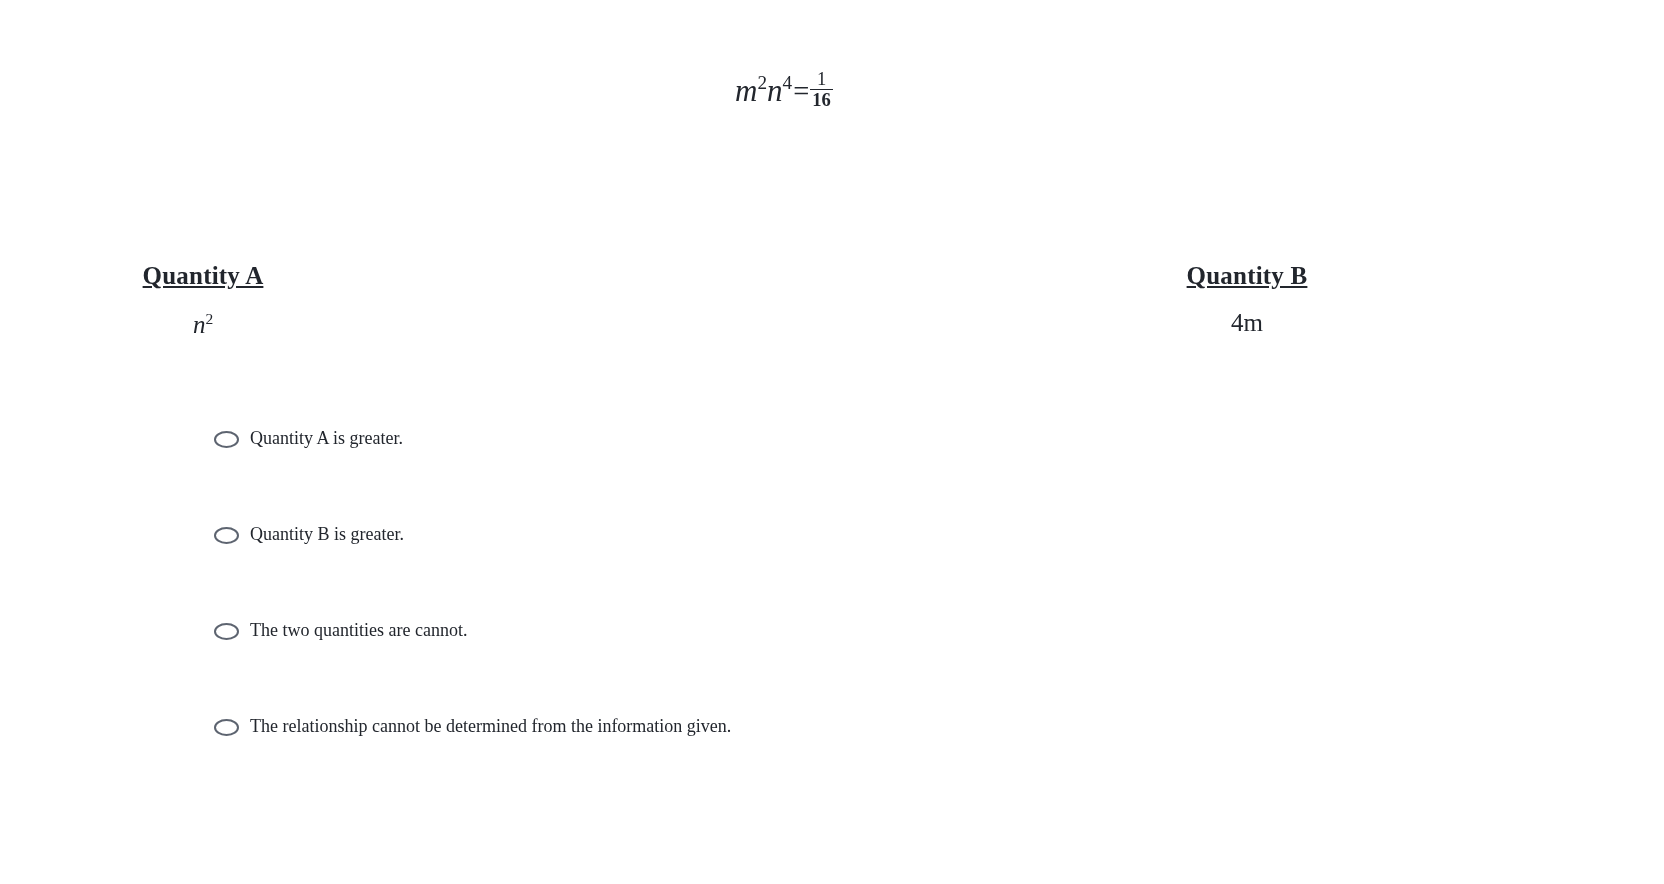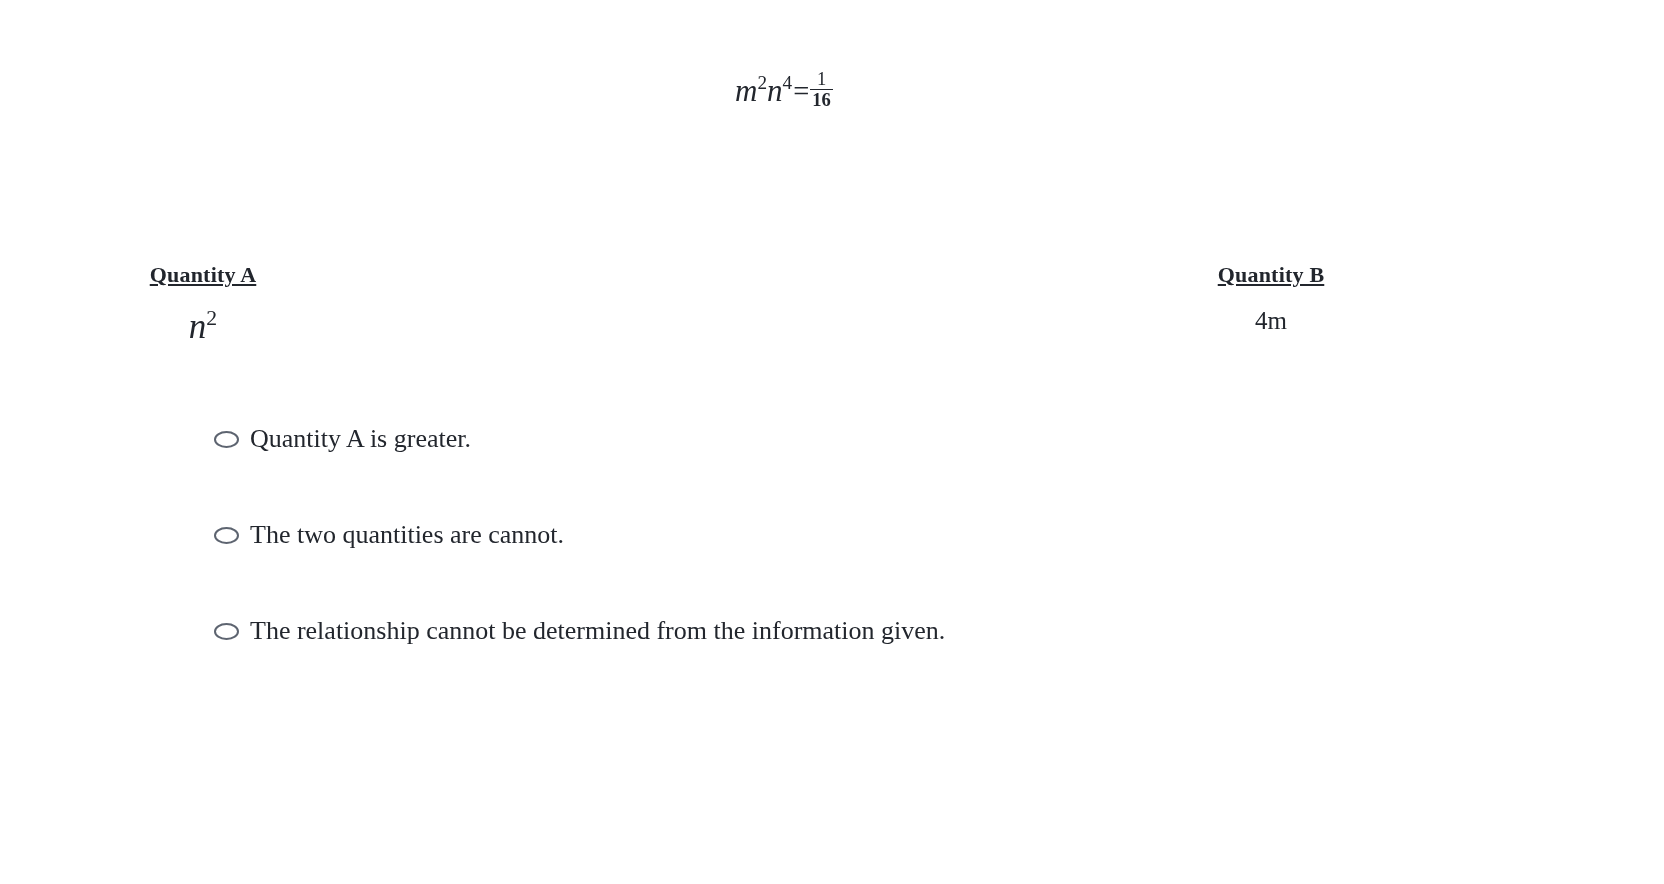--- a/index.html
+++ b/index.html
@@ -85,7 +85,7 @@
   .qhead {
     font-family: "Liberation Serif", serif;
     font-weight: bold;
-    font-size: 22px;
+    font-size: 25px;
     color: #22262d;
     text-decoration: underline;
     letter-spacing: 0.2px;

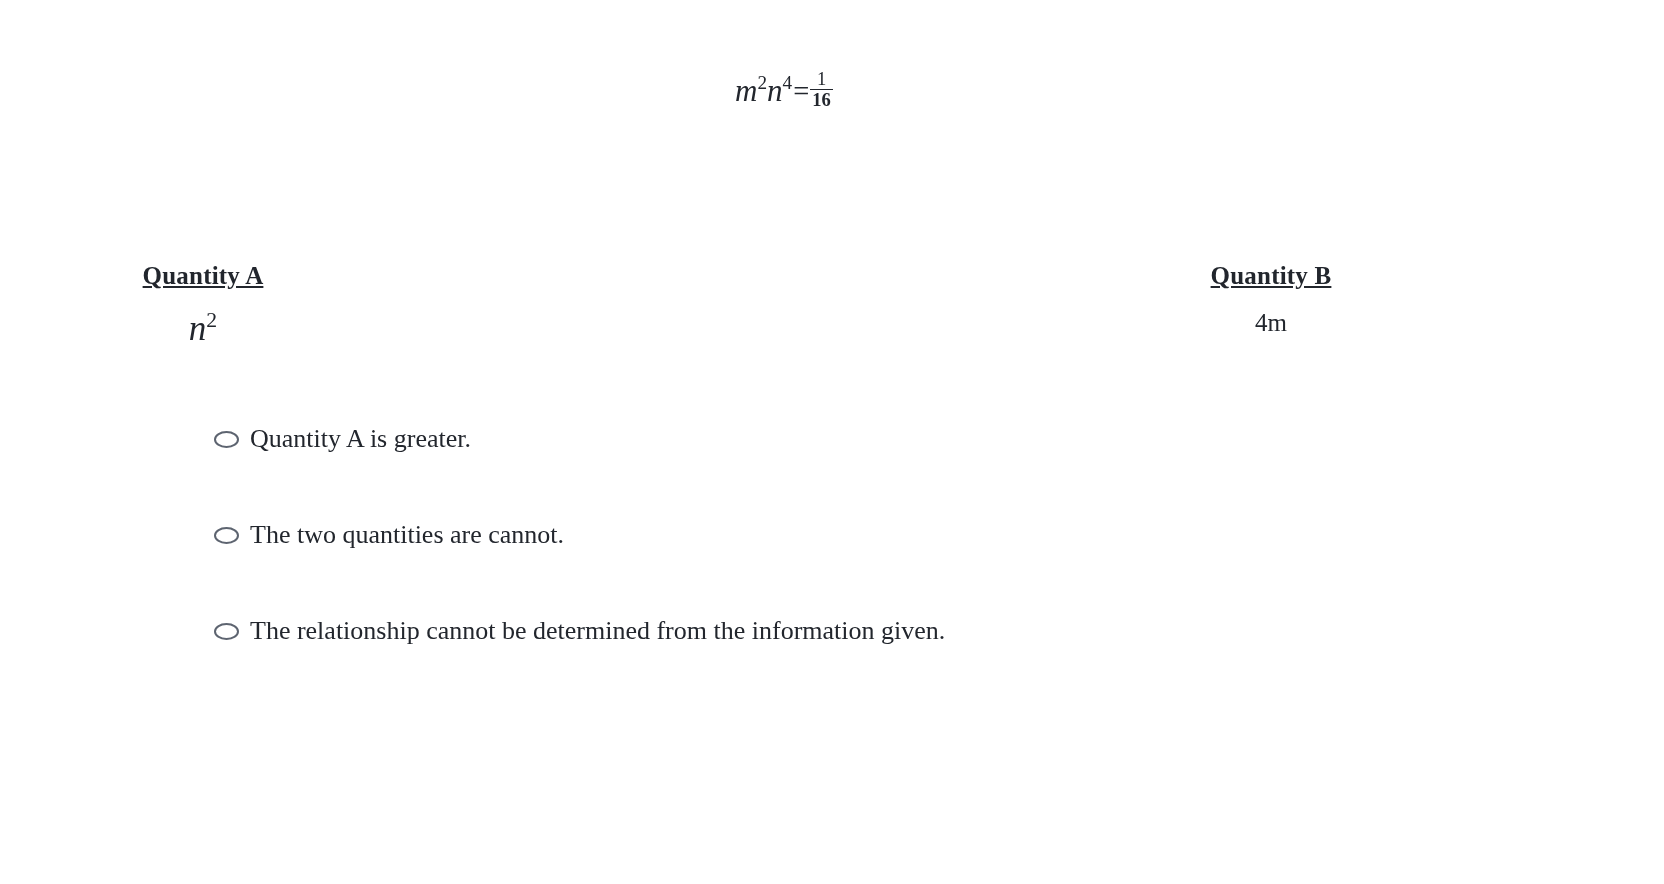--- a/index.html
+++ b/index.html
@@ -80,7 +80,7 @@
     text-align: center;
   }
   .qcol.a { left: 118px; width: 170px; }
-  .qcol.b { left: 1182px; width: 178px; }
+  .qcol.b { left: 1158px; width: 178px; }
 
   .qhead {
     font-family: "Liberation Serif", serif;

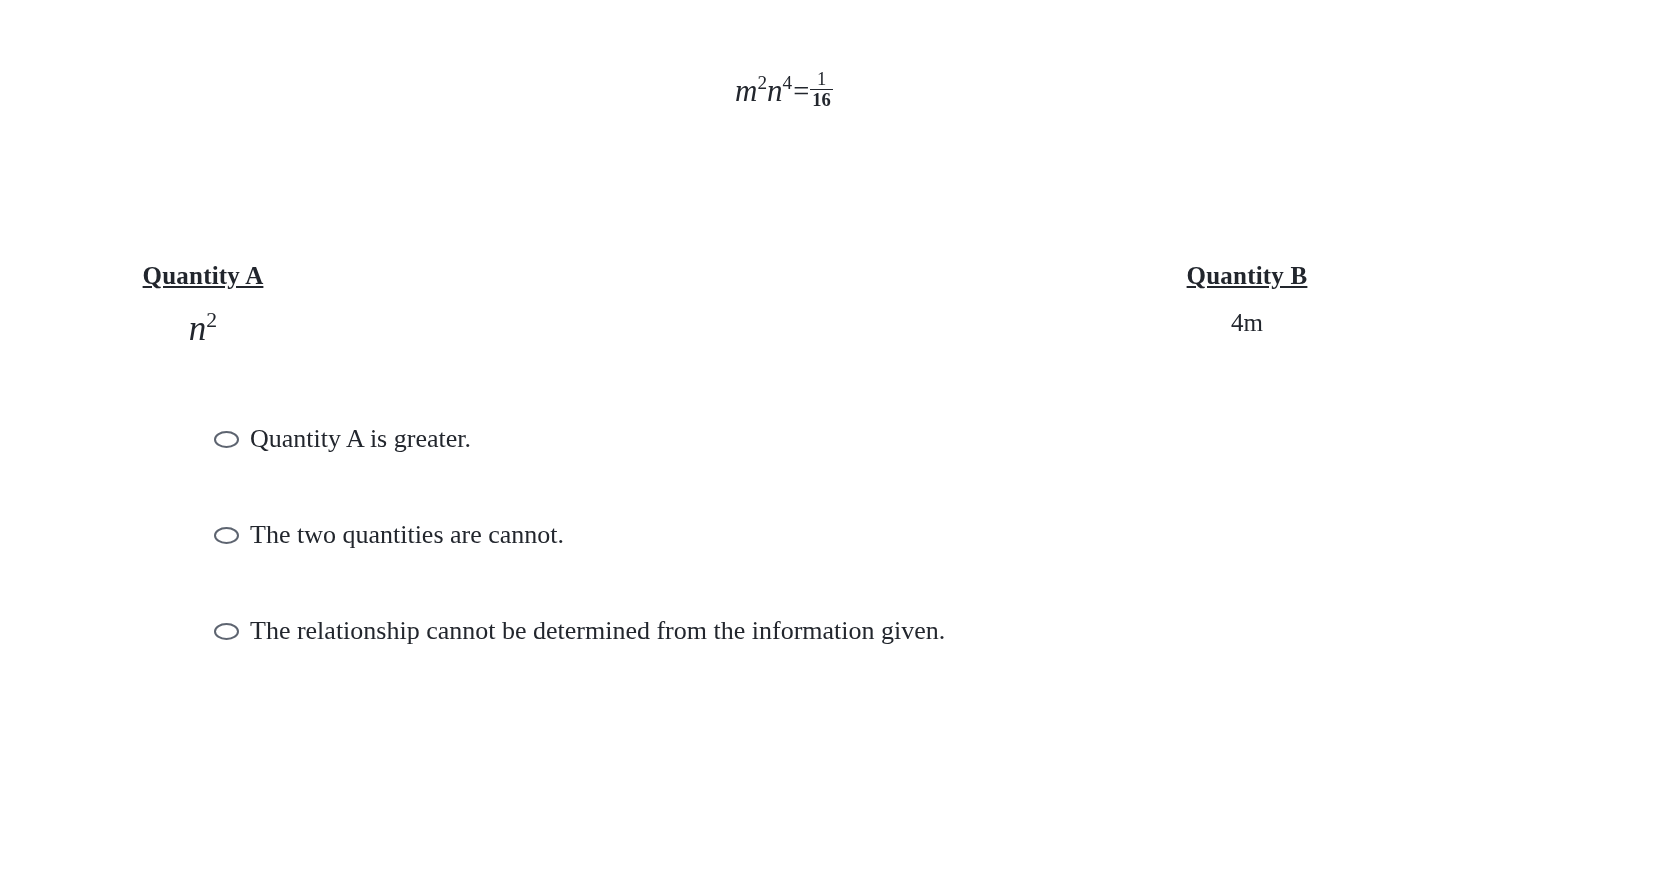--- a/index.html
+++ b/index.html
@@ -97,7 +97,7 @@
     color: #22262d;
     white-space: nowrap;
   }
-  .qval .math { font-size: 35px; font-family: Liberation Serif, serif; }
+  .qval .math { font-size: 25px; font-family: Liberation Serif, serif; }
   .qval.plain {
     font-style: normal;
     font-family: "Liberation Serif", serif;

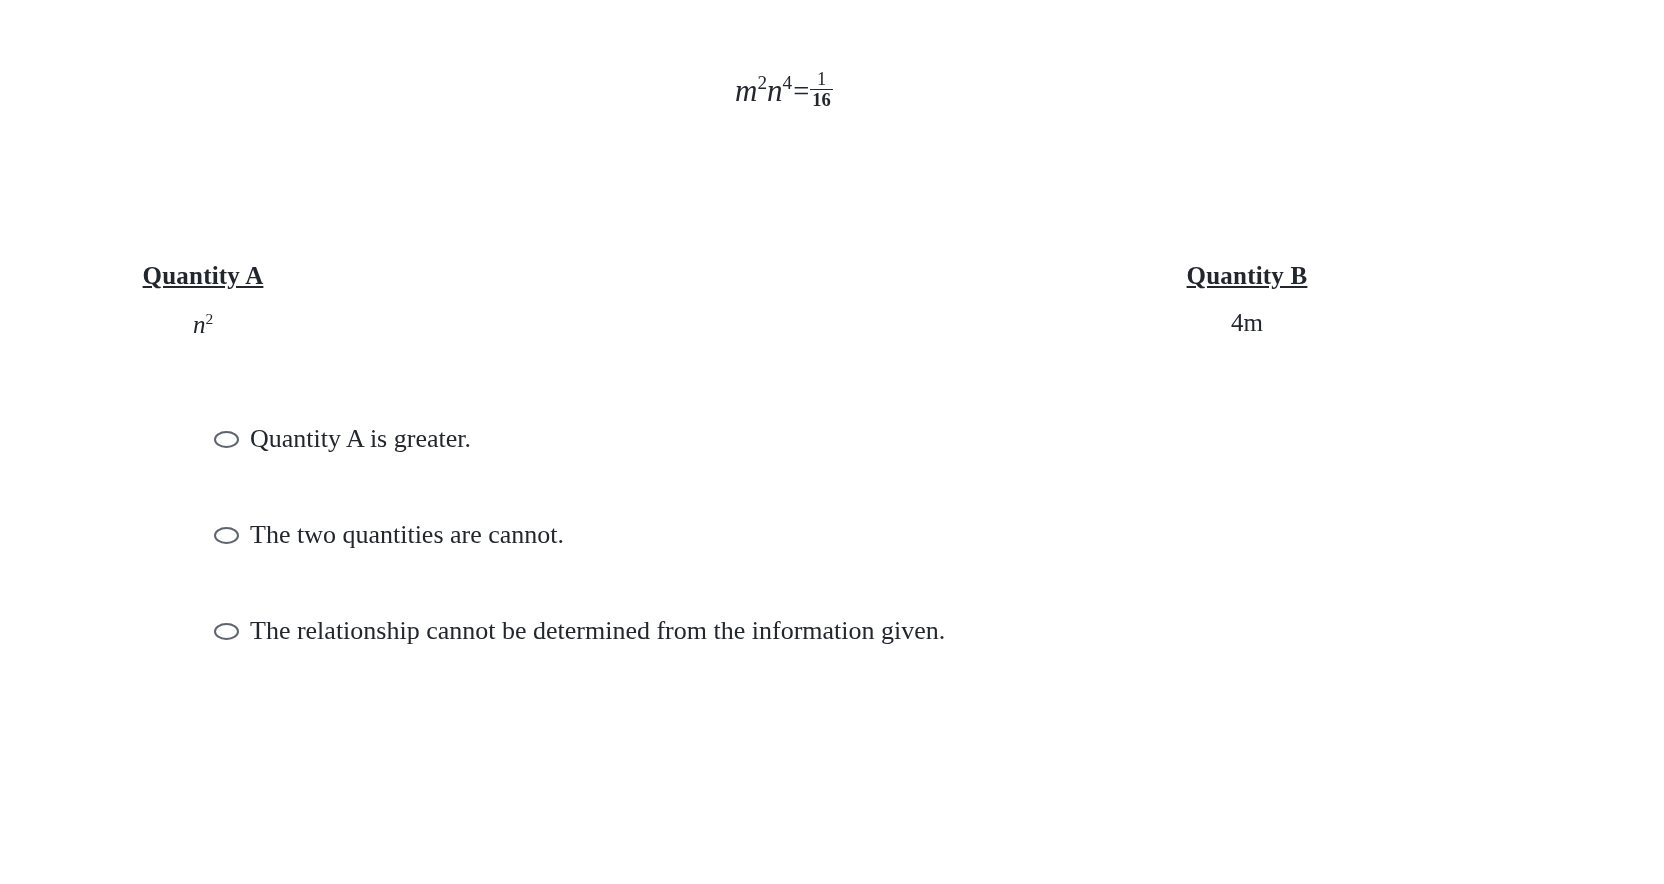--- a/index.html
+++ b/index.html
@@ -131,7 +131,7 @@
   }
   .choice-label {
     font-family: "Liberation Serif", serif;
-    font-size: 26px;
+    font-size: 18px;
     color: #22262d;
     line-height: 1.1;
     white-space: nowrap;

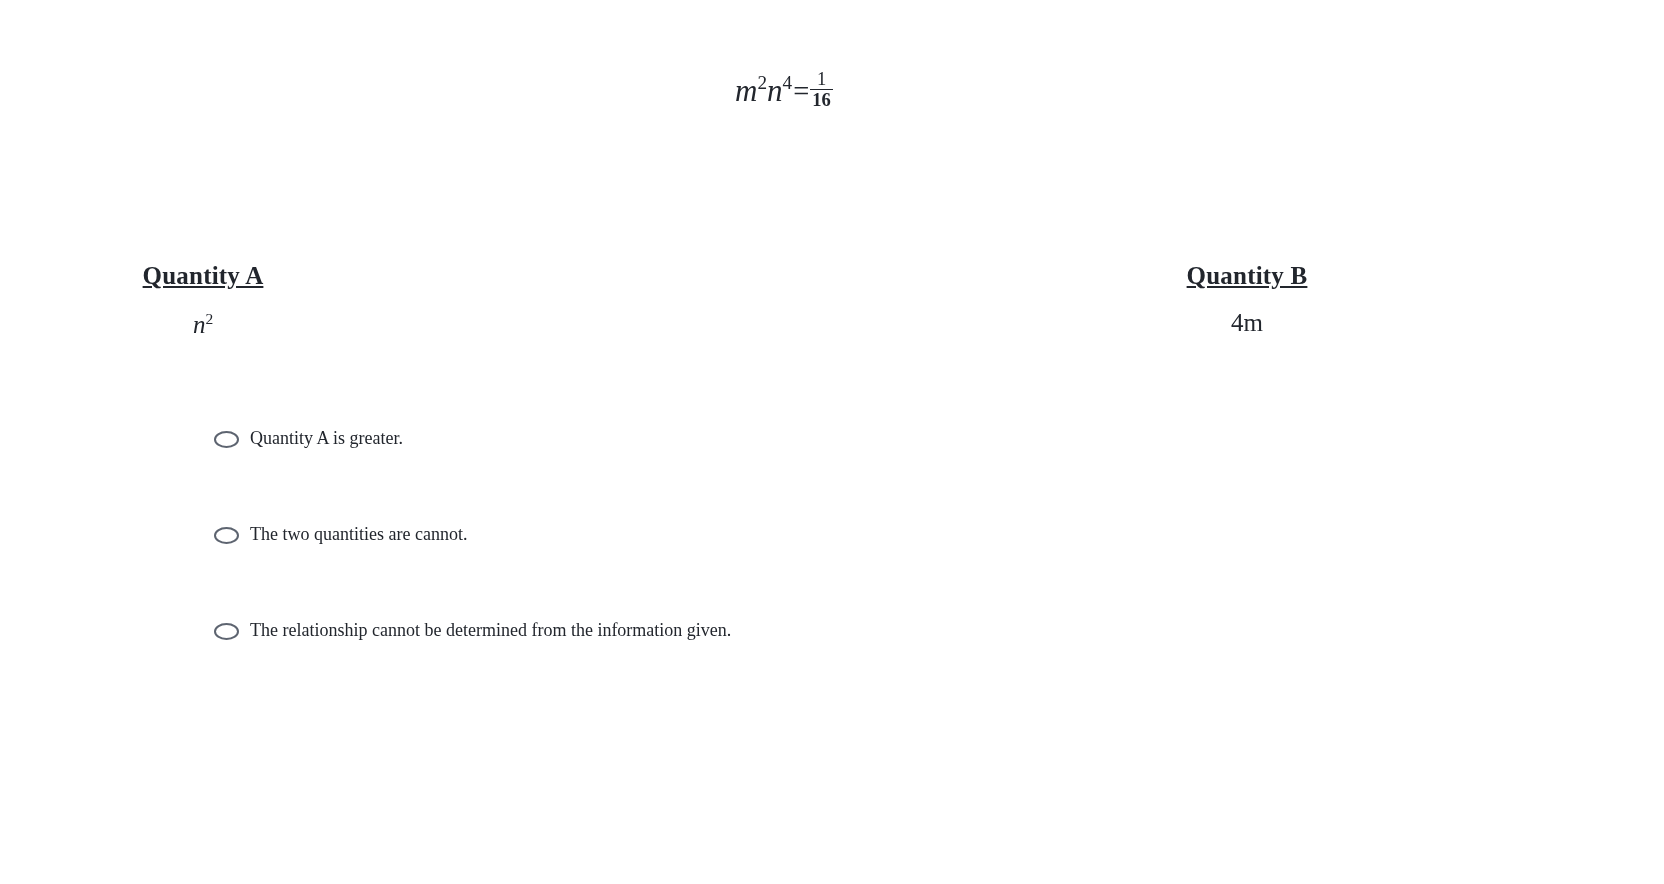--- a/index.html
+++ b/index.html
@@ -164,6 +164,10 @@
     <span class="choice-label">Quantity A is greater.</span>
   </div>
 
+  <div class="choice">
+    <span class="radio"></span>
+    <span class="choice-label">Quantity B is greater.</span>
+  </div>
 
   <div class="choice">
     <span class="radio"></span>

